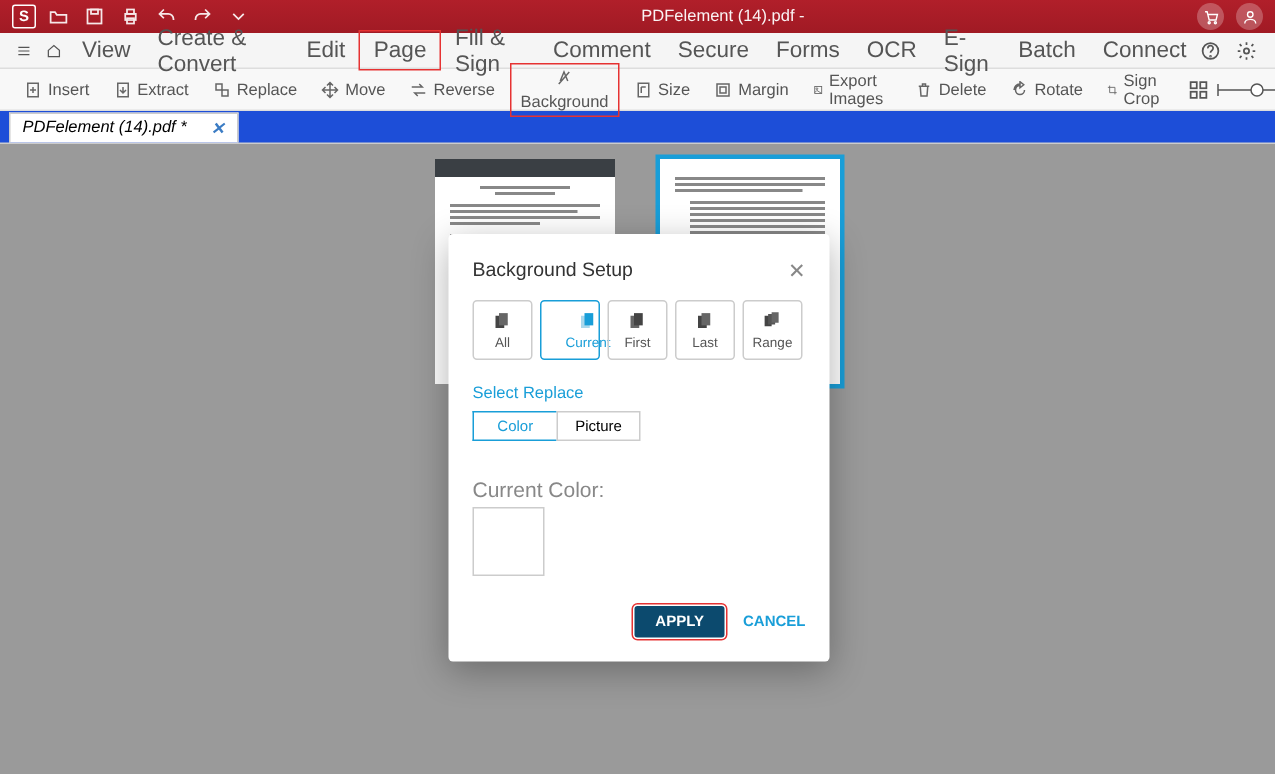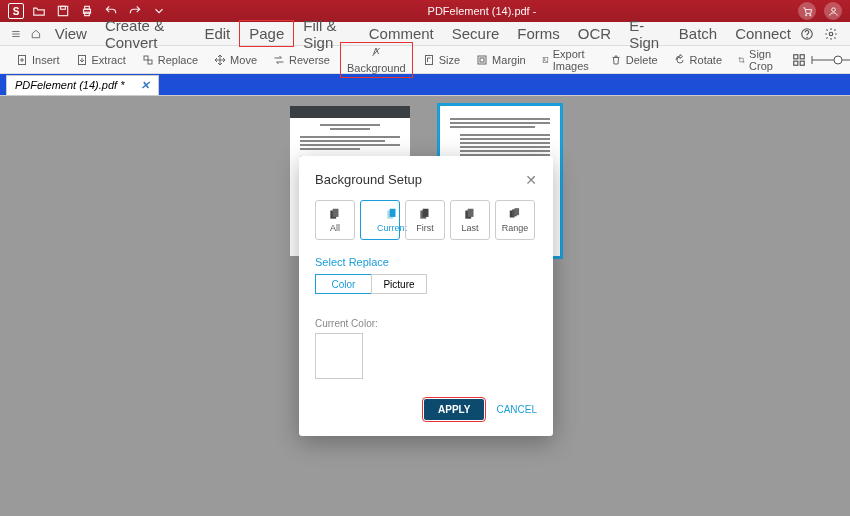--- a/index.html
+++ b/index.html
@@ -61,7 +61,7 @@
 .seg-btn { width: 56px; height: 20px; font-size: 10px; border: 1px solid #ccc; display:flex; align-items:center; justify-content:center; cursor:pointer; }
 .seg-btn:first-child { border-right: none; }
 .seg-btn.active { border-color: #199ed8; color: #199ed8; }
-.curcolor-label { font-size: 10px; color: #888; margin-bottom: 4px; }
+.curcolor-label { font-size: 14px; color: #888; margin-bottom: 4px; }
 .color-swatch { width: 48px; height: 46px; border: 1px solid #ccc; background: #fff; margin-bottom: 20px; }
 .dlg-actions { display: flex; gap: 12px; justify-content: flex-end; align-items:center; }
 .btn-apply { background: #0c4a6e; color: #fff; font-size: 10px; font-weight: bold; padding: 5px 14px; border: none; border-radius: 2px; cursor: pointer; outline: 1.5px solid #e63232; outline-offset: 1px; }

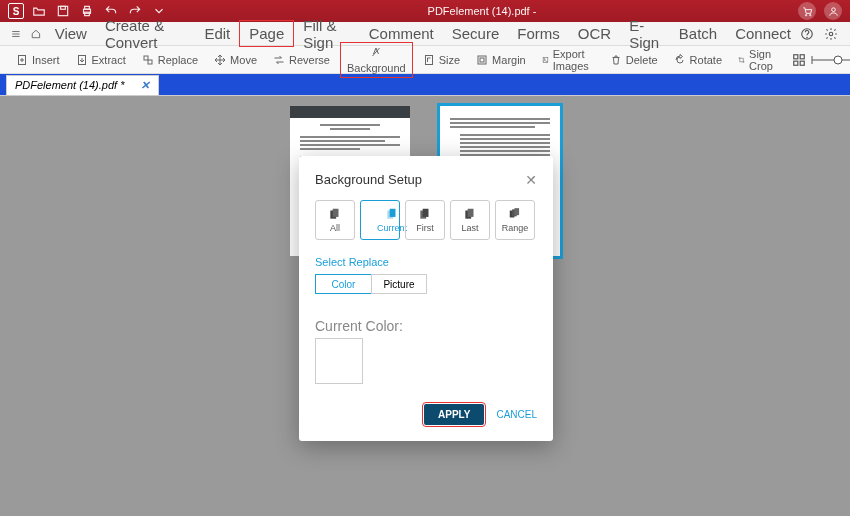--- a/index.html
+++ b/index.html
@@ -65,7 +65,7 @@
 .color-swatch { width: 48px; height: 46px; border: 1px solid #ccc; background: #fff; margin-bottom: 20px; }
 .dlg-actions { display: flex; gap: 12px; justify-content: flex-end; align-items:center; }
 .btn-apply { background: #0c4a6e; color: #fff; font-size: 10px; font-weight: bold; padding: 5px 14px; border: none; border-radius: 2px; cursor: pointer; outline: 1.5px solid #e63232; outline-offset: 1px; }
-.btn-cancel { background: none; border: none; color: #199ed8; font-size: 10px; font-weight: normal; cursor: pointer; }
+.btn-cancel { background: none; border: none; color: #199ed8; font-size: 10px; font-weight: bold; cursor: pointer; }
 </style>
 </head>
 <body>

